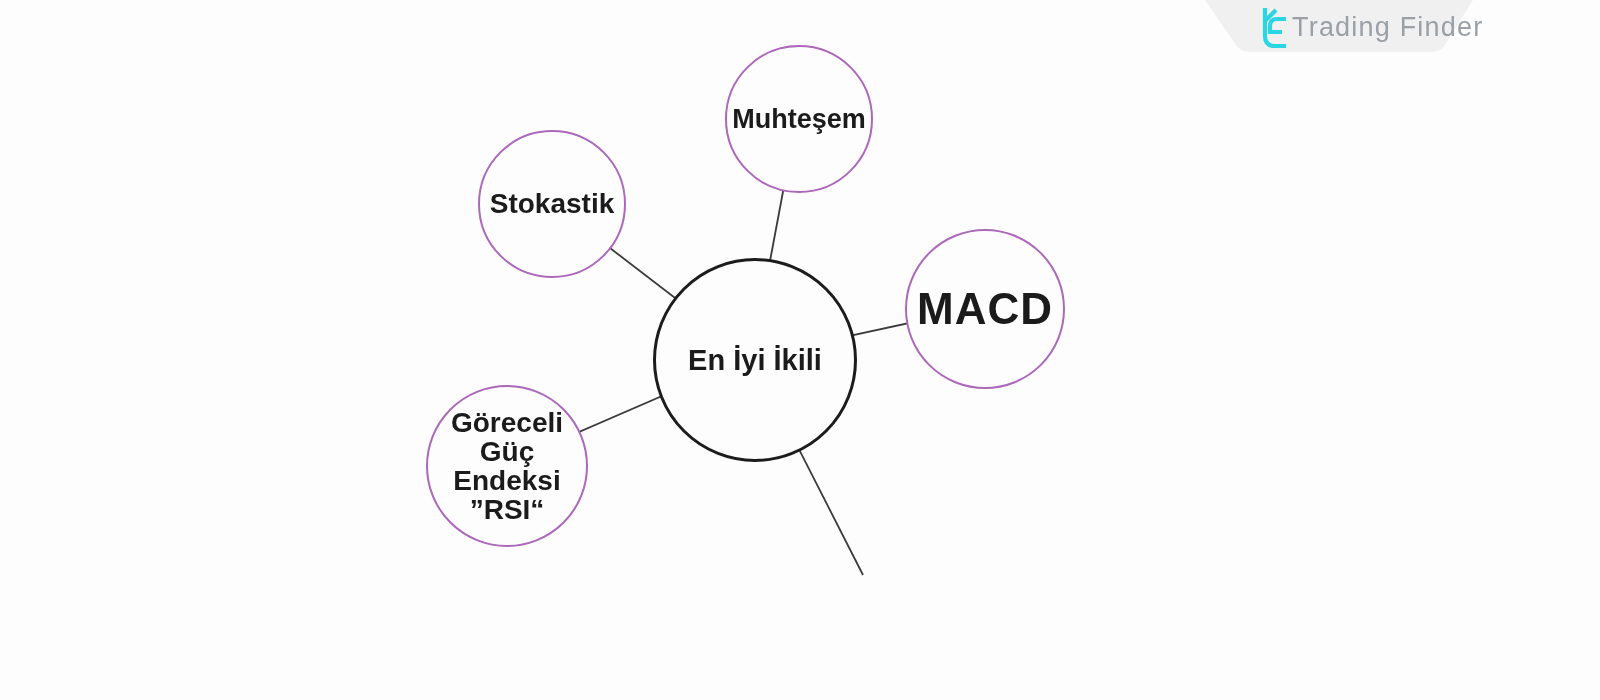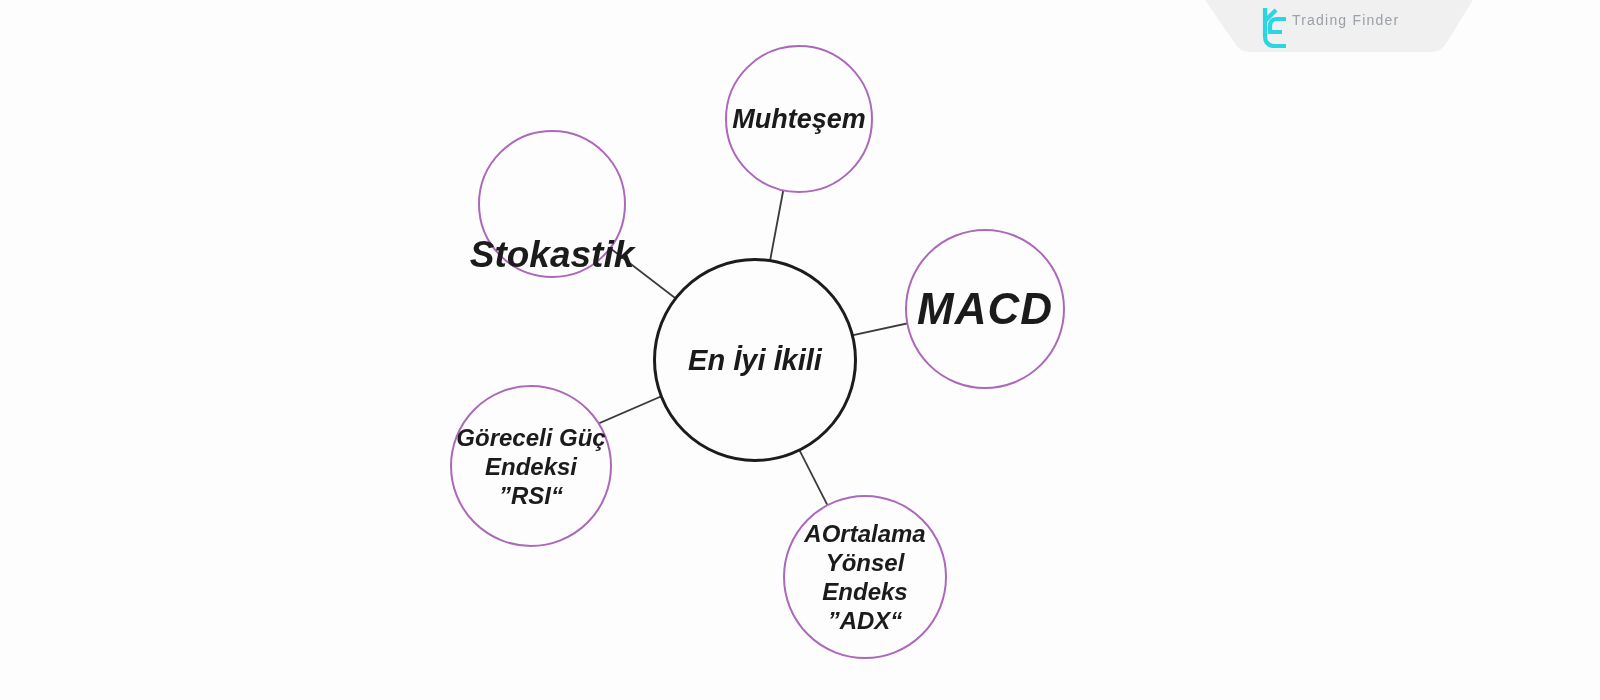--- a/index.html
+++ b/index.html
@@ -53,7 +53,7 @@
   .brand-name {
     position: absolute;
     left: 97px; top: 12px;
-    font-size: 14px;
+    font-size: 27px;
     letter-spacing: 1.2px;
     color: var(--brand-text, #9aa0a6);
     white-space: nowrap;

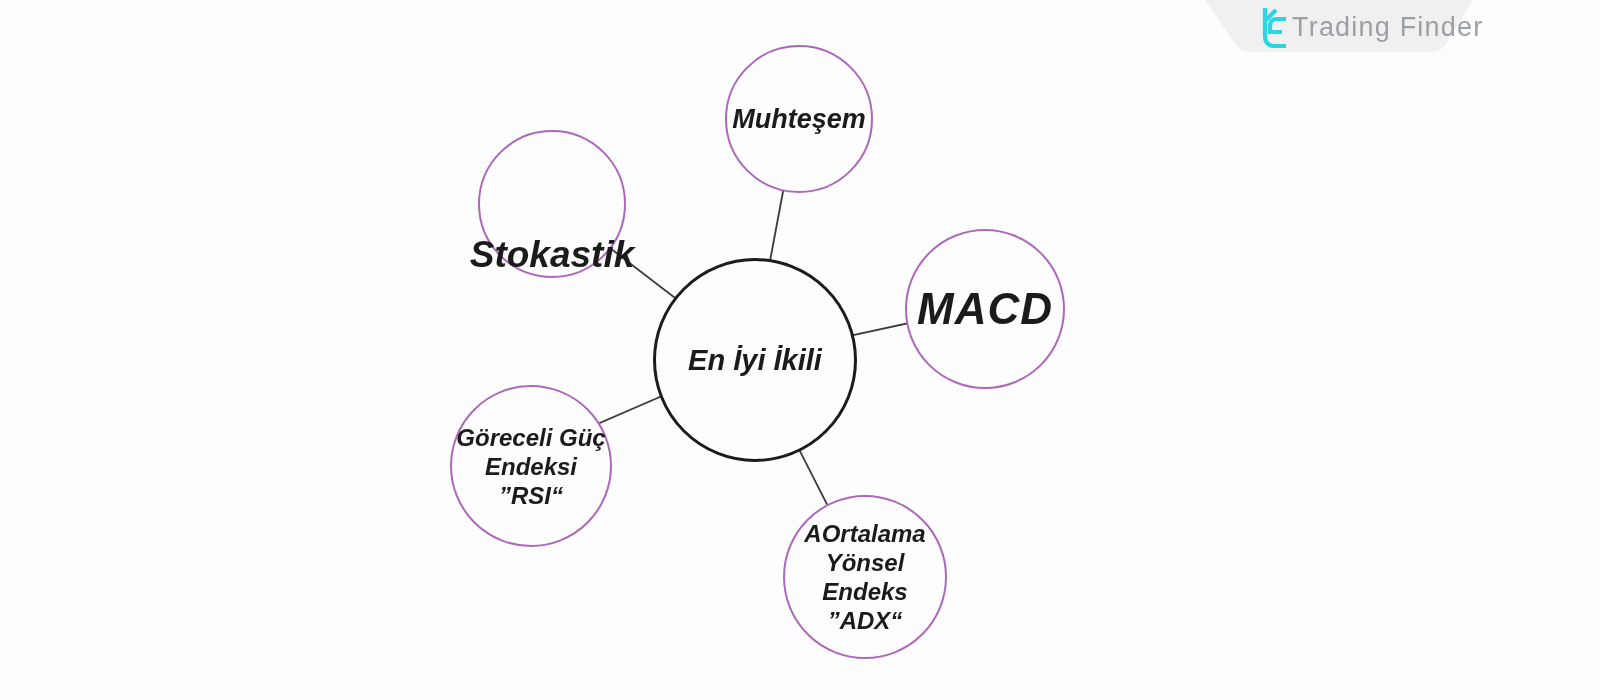--- a/index.html
+++ b/index.html
@@ -30,7 +30,7 @@
     font-weight: bold;
     color: var(--text, #1b1b1b);
   }
-  .node .label span { display: block; font-style: italic; }
+  .node .label span { display: block; }
   .node-satellite { border: 2px solid var(--satellite-border, #ac68ba); }
   .node-center {
     border: 3px solid var(--center-border, #1c1c1c);

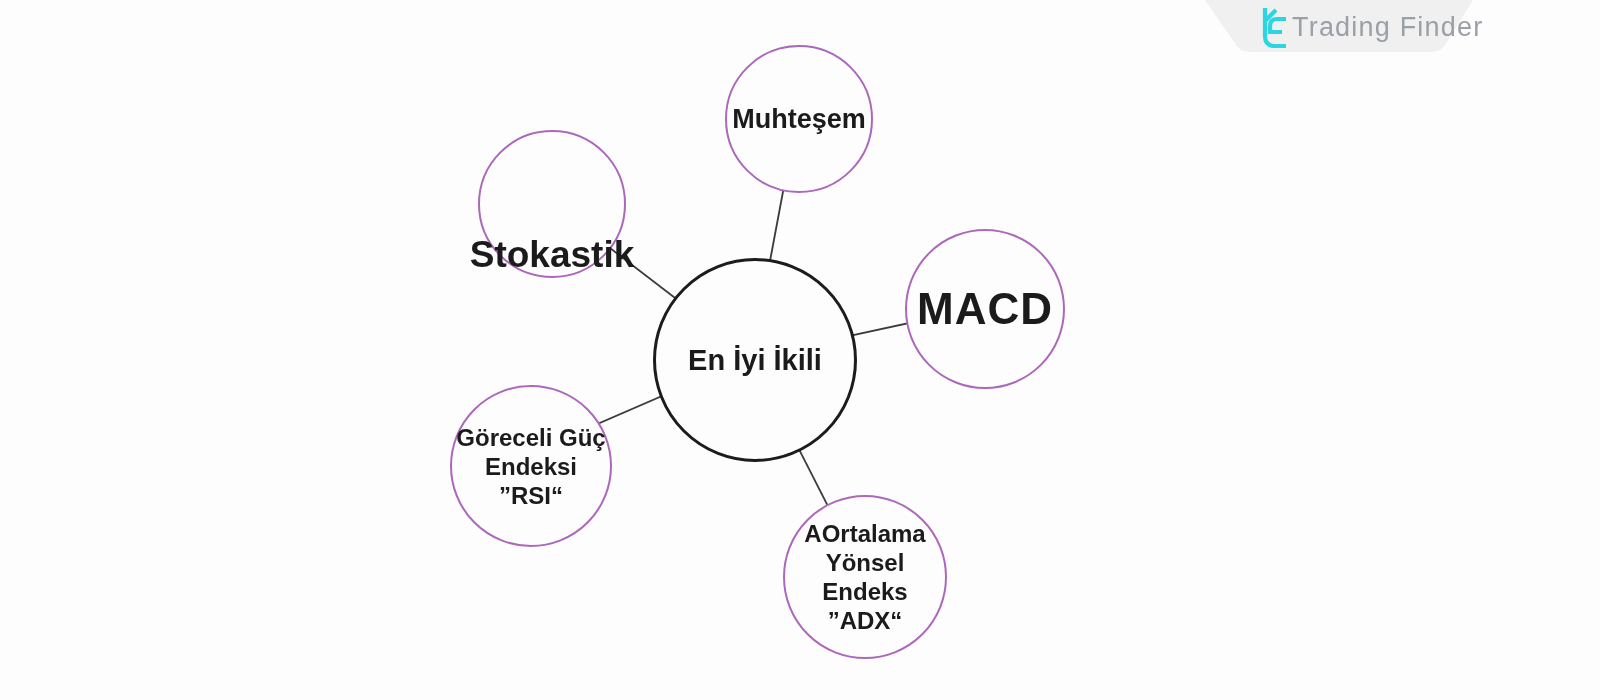--- a/index.html
+++ b/index.html
@@ -38,7 +38,7 @@
     font-size: 29px; line-height: 38px; text-align: right;
   }
   .node-awesome    { left: 725px; top: 45px;  width: 144px; height: 144px; font-size: 27px; line-height: 36px; }
-  .node-stochastic { left: 478px; top: 130px; width: 144px; height: 144px; font-size: 37px; align-items: flex-end; }
+  .node-stochastic { left: 478px; top: 130px; width: 144px; height: 144px; font-size: 28px; }
   .node-macd       { left: 905px; top: 229px; width: 156px; height: 156px; font-size: 44px; letter-spacing: 1px; }
   .node-rsi        { left: 450px; top: 385px; width: 158px; height: 158px; font-size: 24px; line-height: 29px; }
   .node-adx        { left: 783px; top: 495px; width: 160px; height: 160px; font-size: 24px; line-height: 29px; }

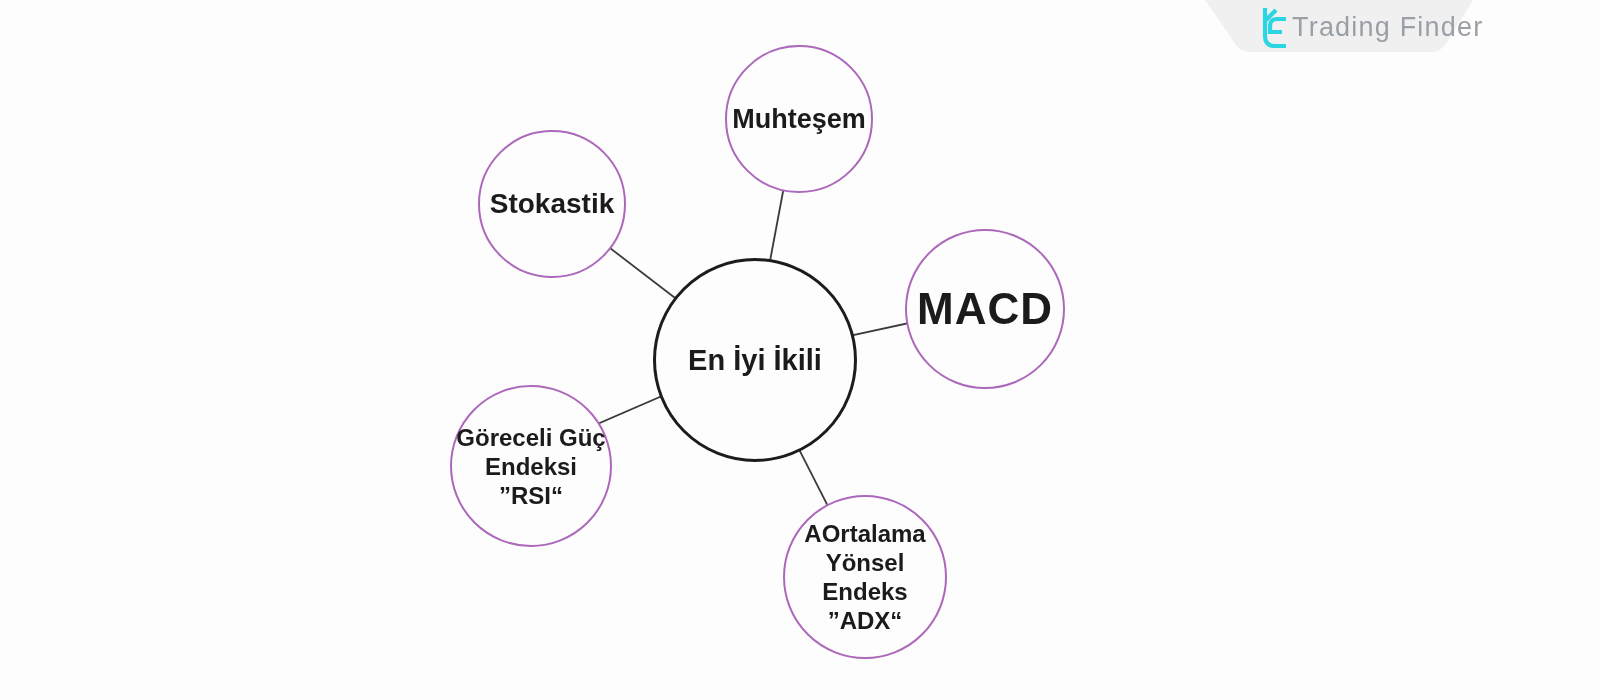--- a/index.html
+++ b/index.html
@@ -40,7 +40,7 @@
   .node-awesome    { left: 725px; top: 45px;  width: 144px; height: 144px; font-size: 27px; line-height: 36px; }
   .node-stochastic { left: 478px; top: 130px; width: 144px; height: 144px; font-size: 28px; }
   .node-macd       { left: 905px; top: 229px; width: 156px; height: 156px; font-size: 44px; letter-spacing: 1px; }
-  .node-rsi        { left: 450px; top: 385px; width: 158px; height: 158px; font-size: 24px; line-height: 29px; }
+  .node-rsi        { left: 426px; top: 385px; width: 158px; height: 158px; font-size: 28px; line-height: 29px; }
   .node-adx        { left: 783px; top: 495px; width: 160px; height: 160px; font-size: 24px; line-height: 29px; }
   
   .banner {

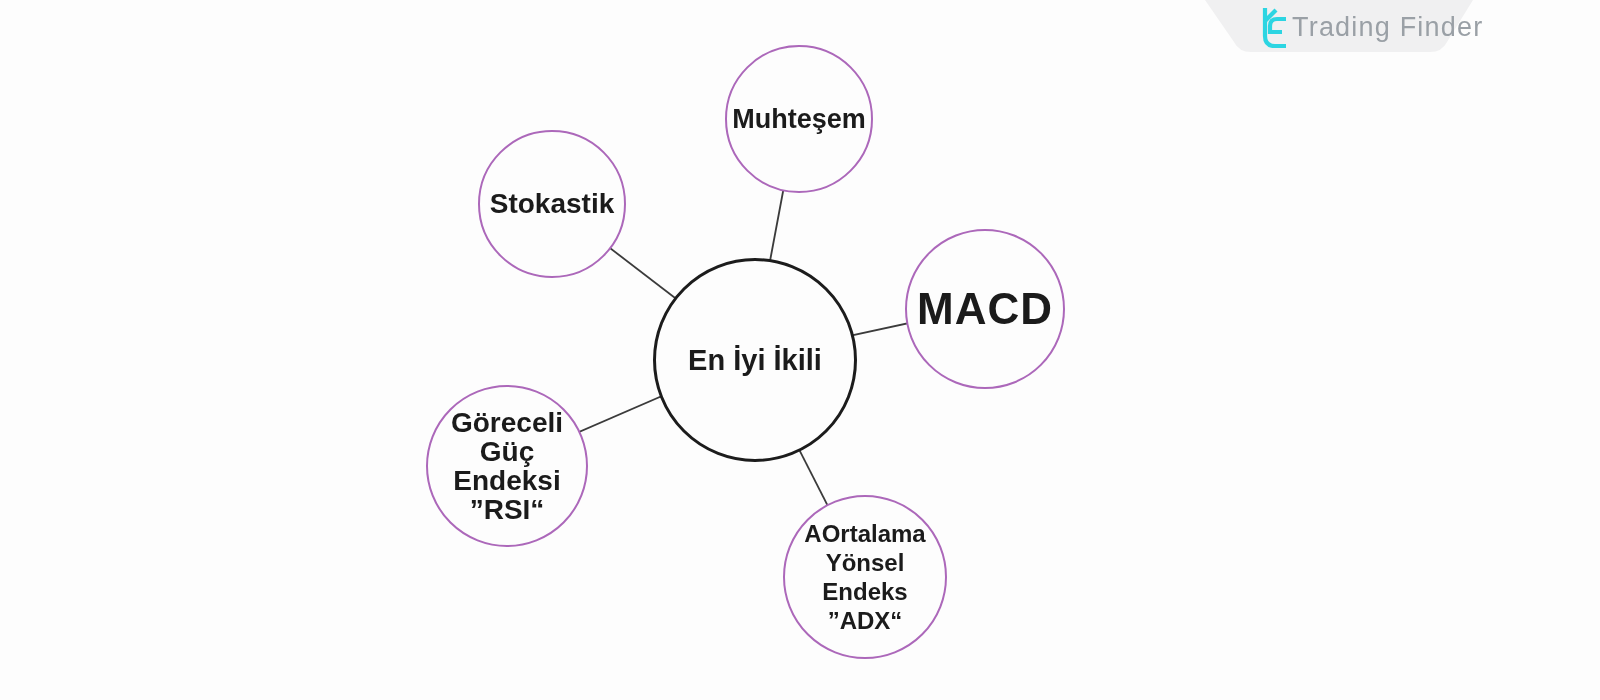--- a/index.html
+++ b/index.html
@@ -120,14 +120,6 @@
     </div>
   </div>
 
-  <div class="node node-satellite node-adx">
-    <div class="label">
-      <span>AOrtalama</span>
-      <span>Yönsel</span>
-      <span>Endeks</span>
-      <span>”ADX“</span>
-    </div>
-  </div>
 
 </div>
 

